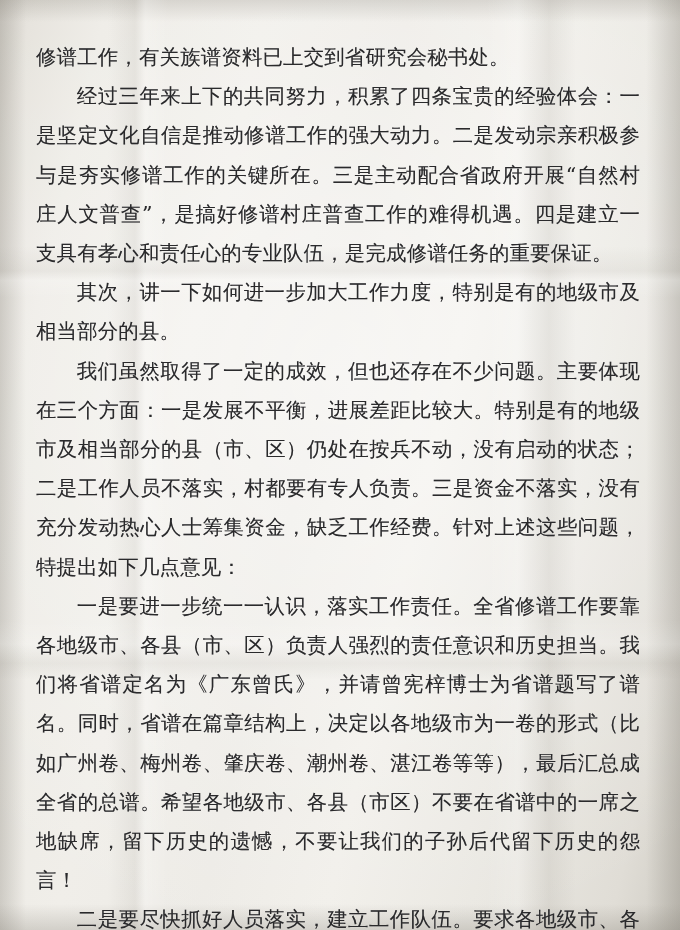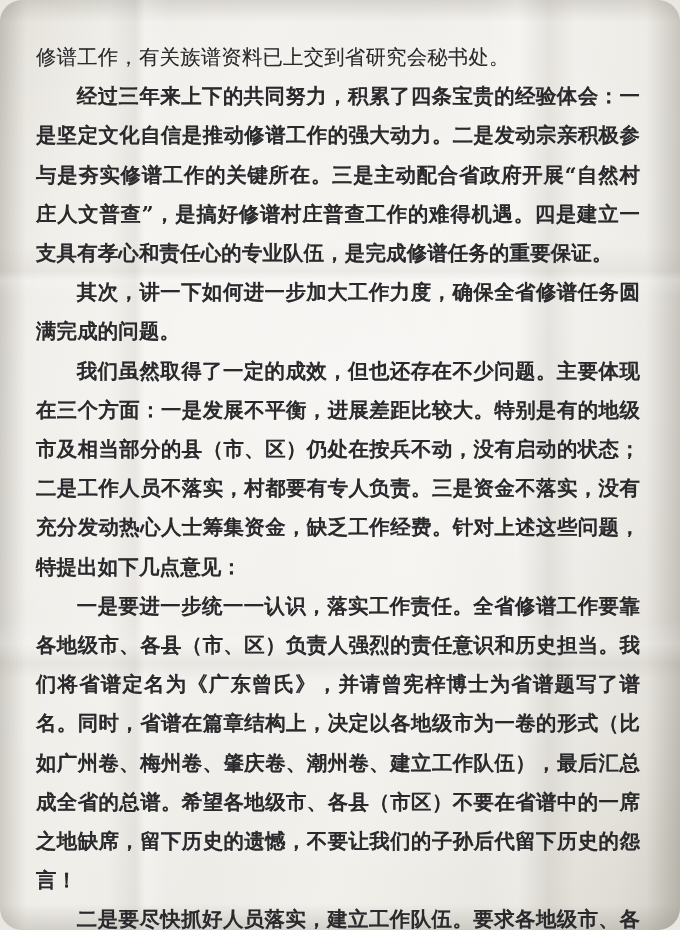--- a/index.html
+++ b/index.html
@@ -25,7 +25,6 @@
       linear-gradient(103deg, #d9d6cf 0%, #e4e1da 4%, #eceae4 12%, #f0eee9 30%, #edebe6 46%, #f1efea 60%, #e9e7e1 78%, #e0ddd6 92%, #cfccc4 100%),
       #ebe9e3;
     overflow: hidden;
-    border-radius: 22px;
   }
   
   .crease {

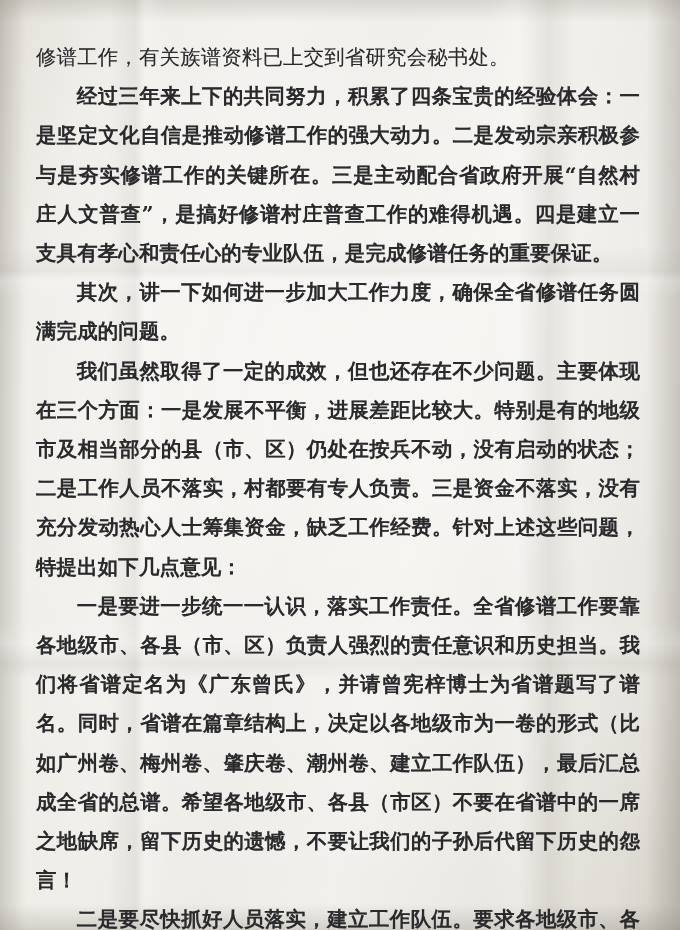--- a/index.html
+++ b/index.html
@@ -84,7 +84,6 @@
   }
   p.indent {
     text-indent: 2em;
-    font-weight: bold;
   }
 </style>
 </head>

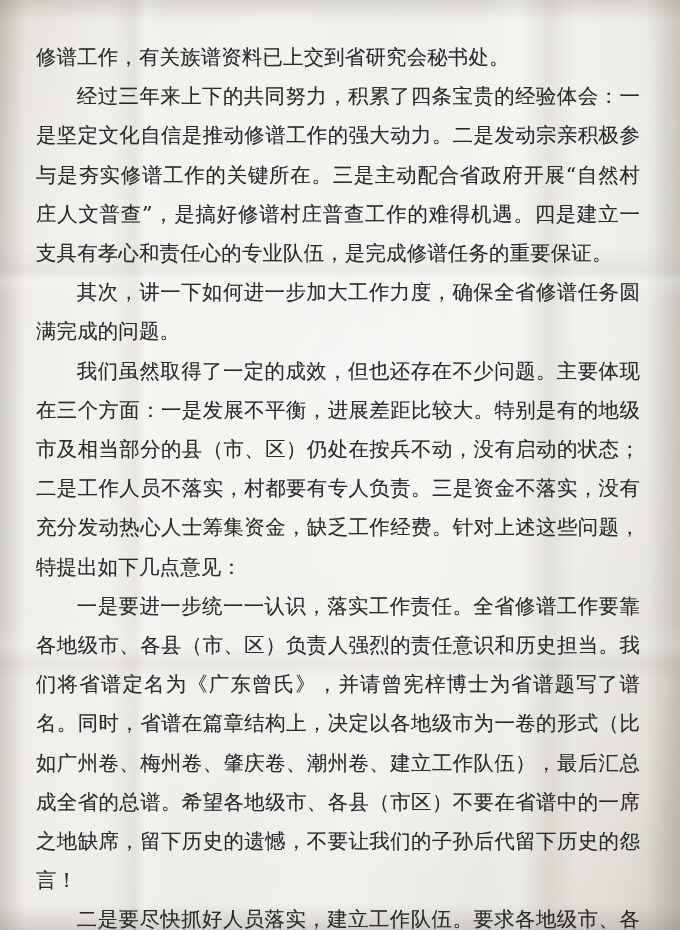--- a/index.html
+++ b/index.html
@@ -103,7 +103,7 @@
   <div id="text-body">
     <p>修谱工作，有关族谱资料已上交到省研究会秘书处。</p>
     <p class="indent">经过三年来上下的共同努力，积累了四条宝贵的经验体会：一是坚定文化自信是推动修谱工作的强大动力。二是发动宗亲积极参与是夯实修谱工作的关键所在。三是主动配合省政府开展“自然村庄人文普查”，是搞好修谱村庄普查工作的难得机遇。四是建立一支具有孝心和责任心的专业队伍，是完成修谱任务的重要保证。</p>
-    <p class="indent">其次，讲一下如何进一步加大工作力度，确保全省修谱任务圆满完成的问题。</p>
+    <p class="indent">其次，讲一下如何进一步加大工作力度，特别是有的地级市及相当部分的县。</p>
     <p class="indent">我们虽然取得了一定的成效，但也还存在不少问题。主要体现在三个方面：一是发展不平衡，进展差距比较大。特别是有的地级市及相当部分的县（市、区）仍处在按兵不动，没有启动的状态；二是工作人员不落实，村都要有专人负责。三是资金不落实，没有充分发动热心人士筹集资金，缺乏工作经费。针对上述这些问题，特提出如下几点意见：</p>
     <p class="indent">一是要进一步统一一认识，落实工作责任。全省修谱工作要靠各地级市、各县（市、区）负责人强烈的责任意识和历史担当。我们将省谱定名为《广东曾氏》，并请曾宪梓博士为省谱题写了谱名。同时，省谱在篇章结构上，决定以各地级市为一卷的形式（比如广州卷、梅州卷、肇庆卷、潮州卷、建立工作队伍），最后汇总成全省的总谱。希望各地级市、各县（市区）不要在省谱中的一席之地缺席，留下历史的遗憾，不要让我们的子孙后代留下历史的怨言！</p>
     <p class="indent">二是要尽快抓好人员落实，建立工作队伍。要求各地级市、各县（市、区）、村都要有专人负责，确保每个自然村有1—2名联络员，各县要有 3-5 名以上的专职人员，各地级市要有 2-3 名专业人员，负责统筹协调抓落实。各县、市要像吴川、龙川、大</p>

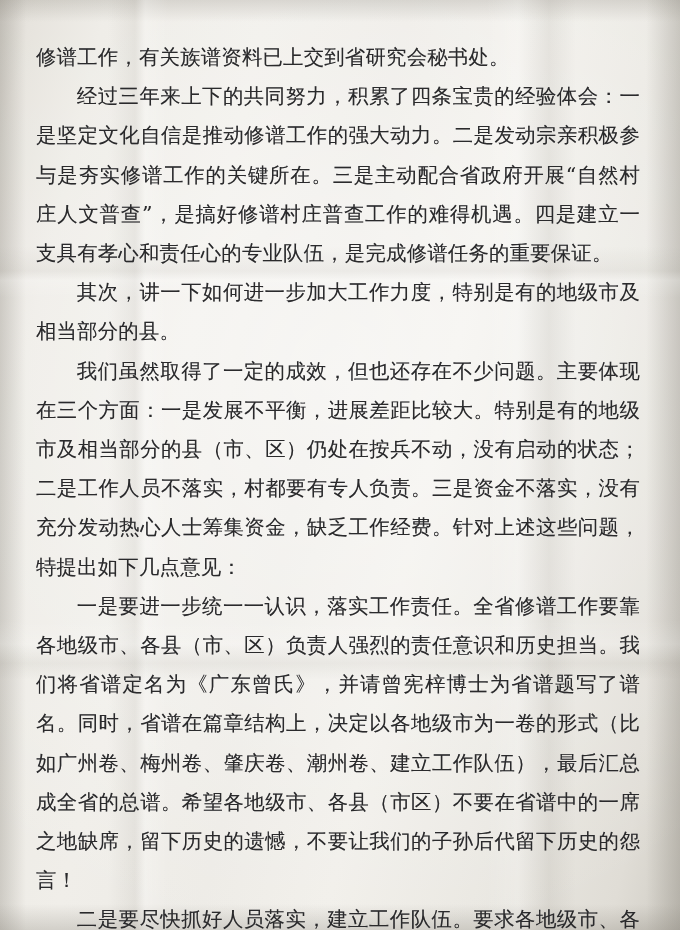--- a/index.html
+++ b/index.html
@@ -105,7 +105,7 @@
     <p class="indent">经过三年来上下的共同努力，积累了四条宝贵的经验体会：一是坚定文化自信是推动修谱工作的强大动力。二是发动宗亲积极参与是夯实修谱工作的关键所在。三是主动配合省政府开展“自然村庄人文普查”，是搞好修谱村庄普查工作的难得机遇。四是建立一支具有孝心和责任心的专业队伍，是完成修谱任务的重要保证。</p>
     <p class="indent">其次，讲一下如何进一步加大工作力度，特别是有的地级市及相当部分的县。</p>
     <p class="indent">我们虽然取得了一定的成效，但也还存在不少问题。主要体现在三个方面：一是发展不平衡，进展差距比较大。特别是有的地级市及相当部分的县（市、区）仍处在按兵不动，没有启动的状态；二是工作人员不落实，村都要有专人负责。三是资金不落实，没有充分发动热心人士筹集资金，缺乏工作经费。针对上述这些问题，特提出如下几点意见：</p>
-    <p class="indent">一是要进一步统一一认识，落实工作责任。全省修谱工作要靠各地级市、各县（市、区）负责人强烈的责任意识和历史担当。我们将省谱定名为《广东曾氏》，并请曾宪梓博士为省谱题写了谱名。同时，省谱在篇章结构上，决定以各地级市为一卷的形式（比如广州卷、梅州卷、肇庆卷、潮州卷、建立工作队伍），最后汇总成全省的总谱。希望各地级市、各县（市区）不要在省谱中的一席之地缺席，留下历史的遗憾，不要让我们的子孙后代留下历史的怨言！</p>
+    <p class="indent">一是要进一步统一一认识，落实工作责任。全省修谱工作要靠各地级市、各县（市、区）负责人强烈的责任意识和历史担当。我们将省谱定名为《广东曾氏》，并请曾宪梓博士为省谱题写了谱名。同时，省谱在篇章结构上，决定以各地级市为一卷的形式（比如广州卷、梅州卷、肇庆卷、潮州卷、湛江卷等等），最后汇总成全省的总谱。希望各地级市、各县（市区）不要在省谱中的一席之地缺席，留下历史的遗憾，不要让我们的子孙后代留下历史的怨言！</p>
     <p class="indent">二是要尽快抓好人员落实，建立工作队伍。要求各地级市、各县（市、区）、村都要有专人负责，确保每个自然村有1—2名联络员，各县要有 3-5 名以上的专职人员，各地级市要有 2-3 名专业人员，负责统筹协调抓落实。各县、市要像吴川、龙川、大</p>
   </div>
 

